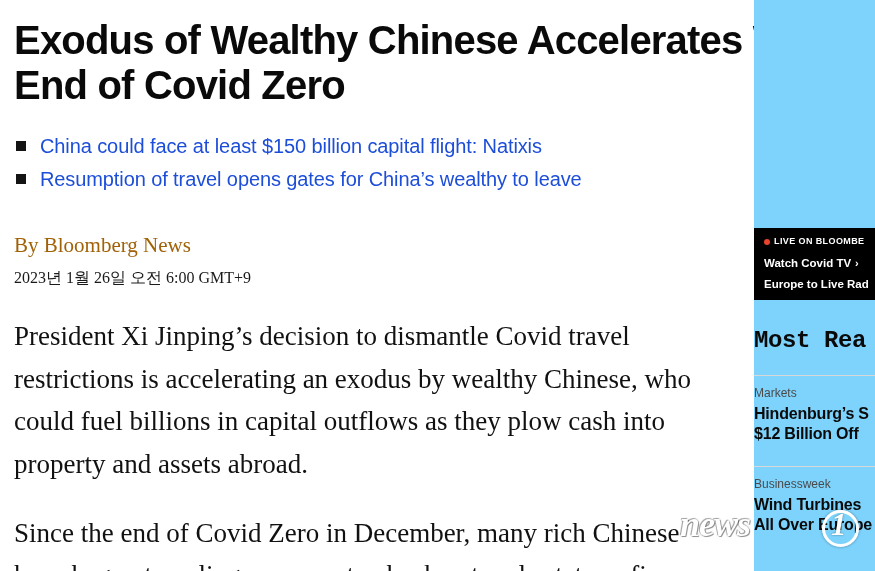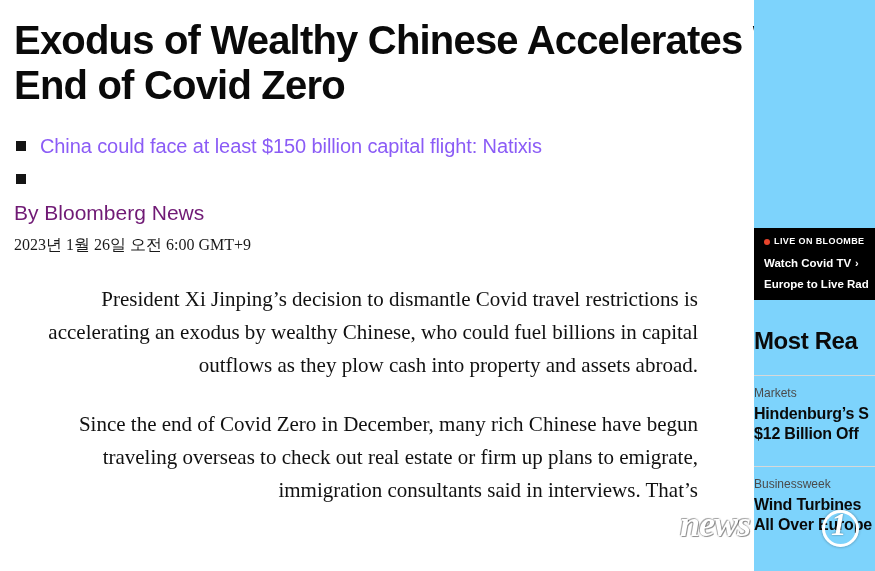--- a/index.html
+++ b/index.html
@@ -50,7 +50,7 @@
     padding-left: 26px;
     font-size: 20px;
     line-height: 1.62;
-    color: #8b5cf6;
+    color: #1d4ed8;
     letter-spacing: -0.1px;
   }
   .bullets li .sq {

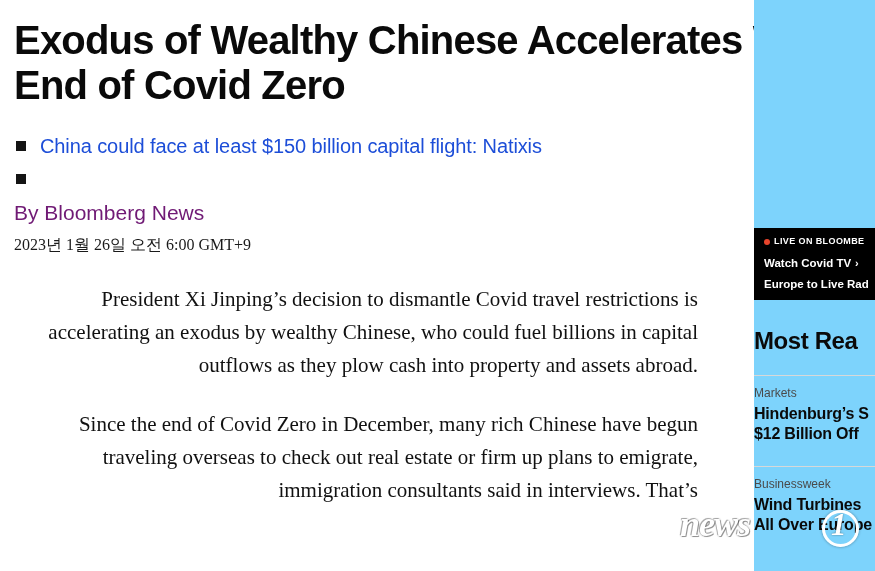--- a/index.html
+++ b/index.html
@@ -266,6 +266,7 @@
       </li>
       <li>
         <span class="sq"></span>
+        <span>Resumption of travel opens gates for China’s wealthy to leave</span>
       </li>
     </ul>
 

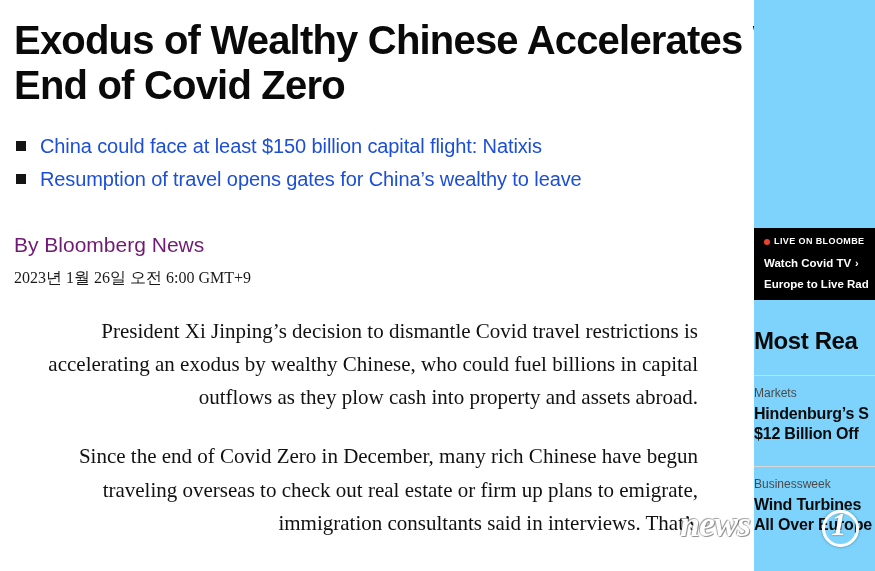--- a/index.html
+++ b/index.html
@@ -64,9 +64,9 @@
   }
 
   .byline {
-    font-family: Liberation Sans, sans-serif;
+    font-family: Liberation Serif, serif;
     font-size: 21px;
-    color: #701a75;
+    color: #a16207;
     margin-top: 36px;
     line-height: 1.35;
   }

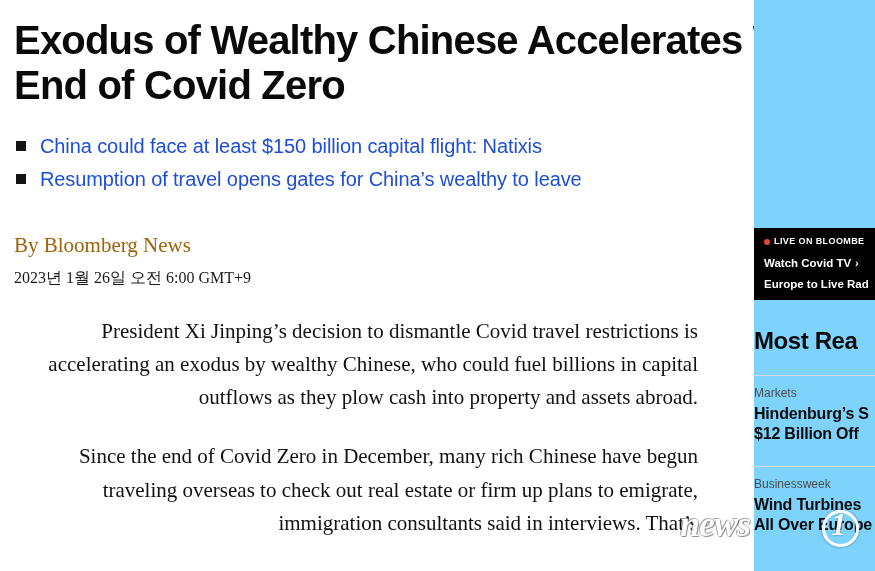--- a/index.html
+++ b/index.html
@@ -80,12 +80,11 @@
 
   .body-p {
     font-family: "Liberation Serif", serif;
-    font-size: 21px;
+    font-size: 27px;
     line-height: 1.58;
     color: #111111;
     margin: 26px 0 0 0;
     width: 684px;
-    text-align: right;
   }
   .body-p.second {
     margin-top: 26px;

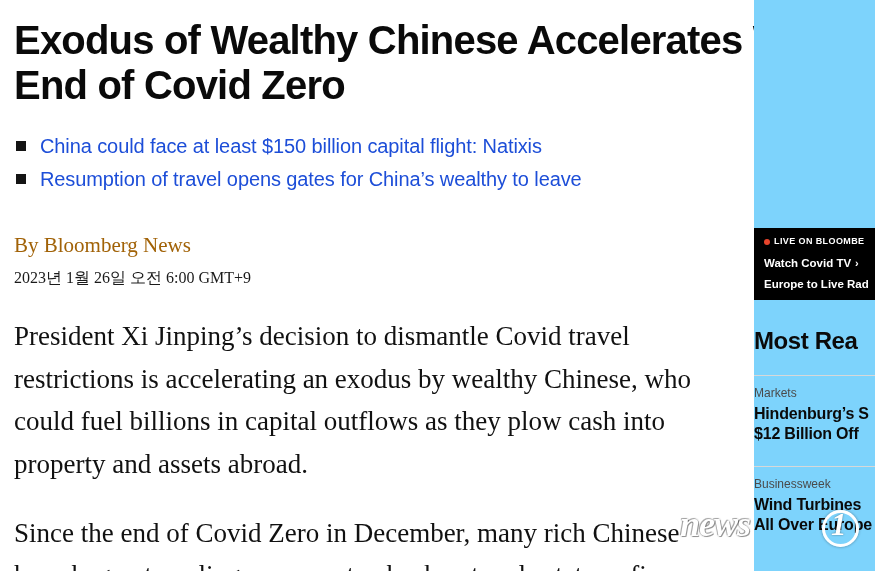--- a/index.html
+++ b/index.html
@@ -160,7 +160,7 @@
     position: absolute;
     left: 0px;
     top: 327px;
-    font-family: Liberation Sans, sans-serif;
+    font-family: Liberation Mono, monospace;
     font-weight: bold;
     font-size: 24px;
     letter-spacing: -0.4px;

